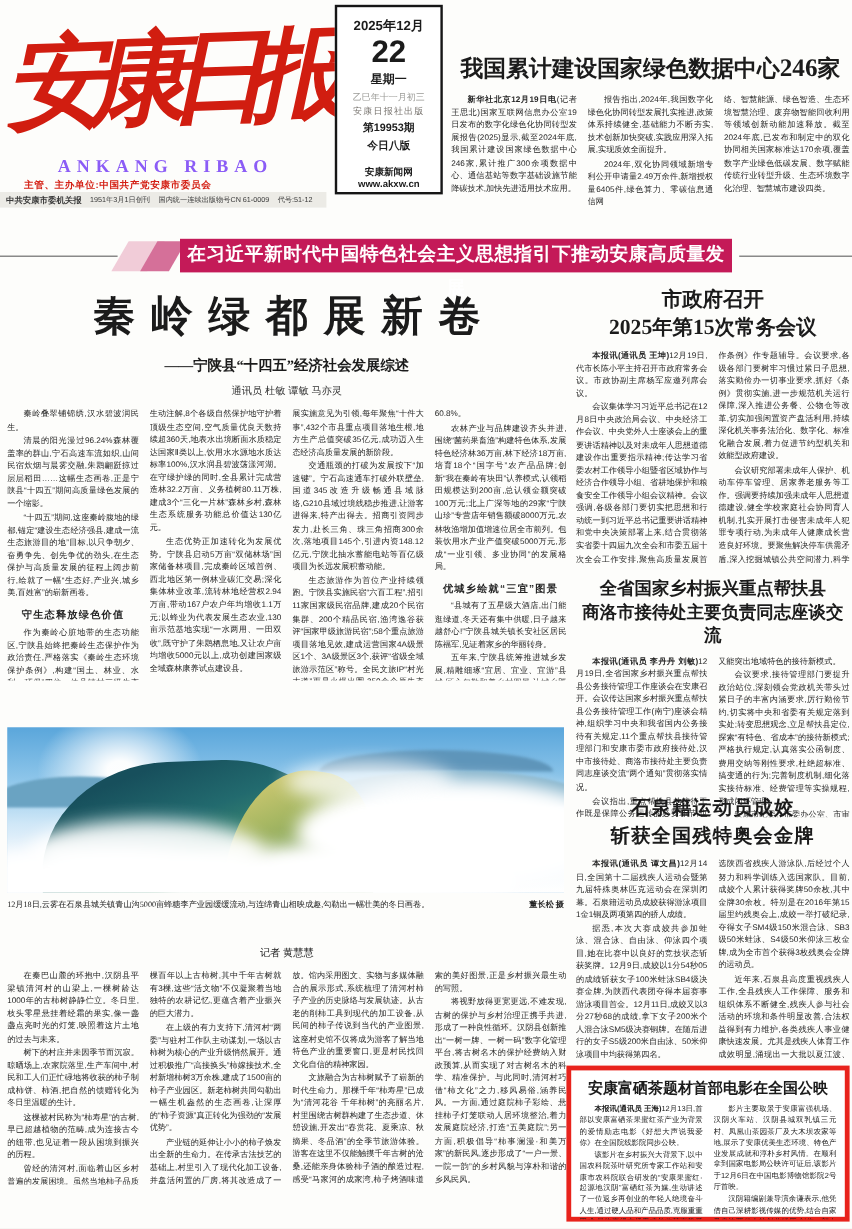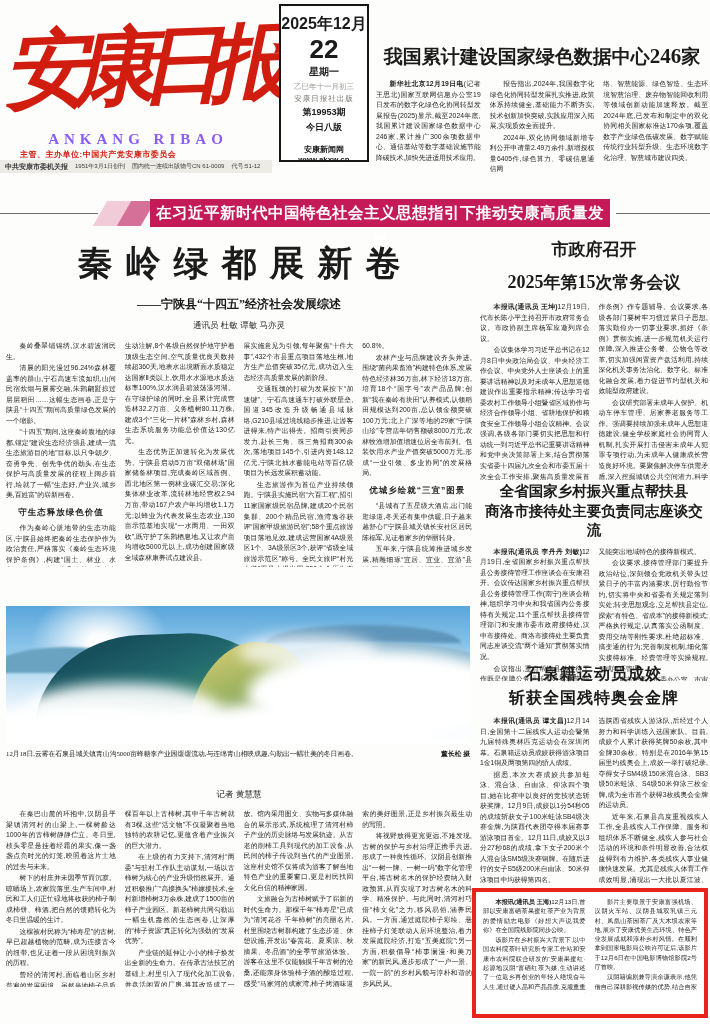--- a/index.html
+++ b/index.html
@@ -33,7 +33,7 @@
   
   .datebox { left:279px; top:4px; width:90px; height:158px; border:2px solid #161616;
              background:#fff; text-align:center; padding-top:8px; }
-  .db-ym { font-size:16px; font-weight:bold; }
+  .db-ym { font-size:11px; font-weight:bold; }
   .db-day { font-size:26px; font-weight:bold; line-height:1.15; }
   .db-week { font-size:10px; font-weight:bold; margin-bottom:3px; }
   .db-lunar { font-size:7.5px; color:#9a9a96; margin-bottom:2px; }

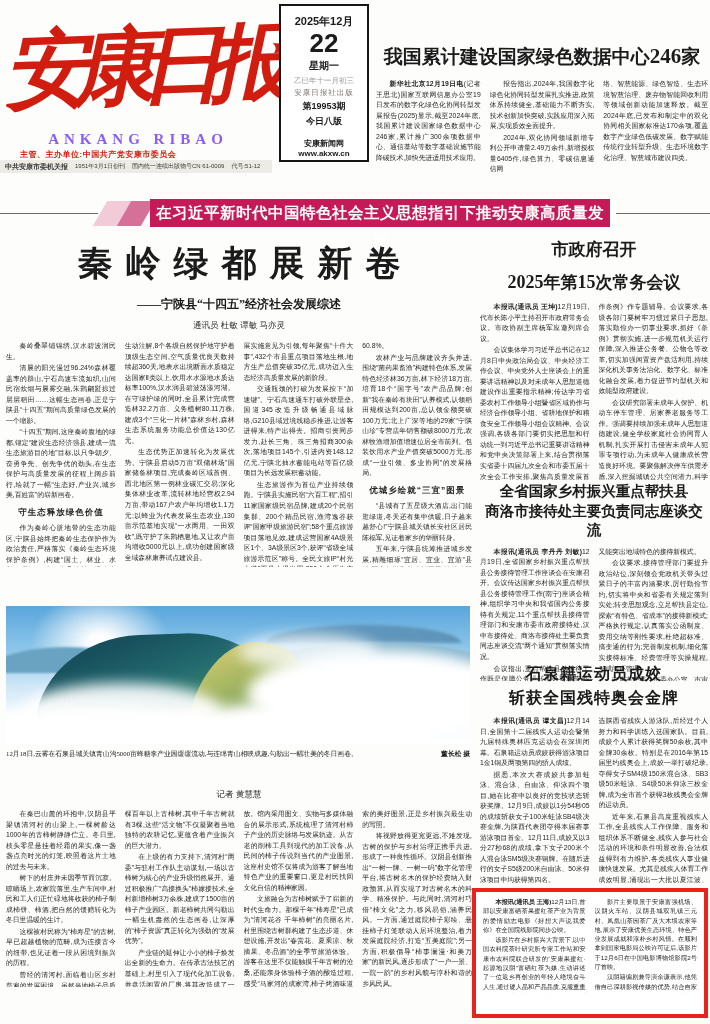--- a/index.html
+++ b/index.html
@@ -67,7 +67,7 @@
   
   .gov { left:480px; top:238px; width:228px; }
   .gov-h1 { font-size:17px; font-weight:900; text-align:center; }
-  .gov-h2 { font-size:17px; font-weight:900; text-align:center; margin-top:10px; }
+  .gov-h2 { font-size:17px; font-weight:900; text-align:center; margin-top:0; }
   .gov-h2 .num { font-family:"Liberation Serif","DejaVu Serif",serif; font-weight:bold; font-size:18px; }
   .gov-body { margin-top:8px; height:178px; }
 

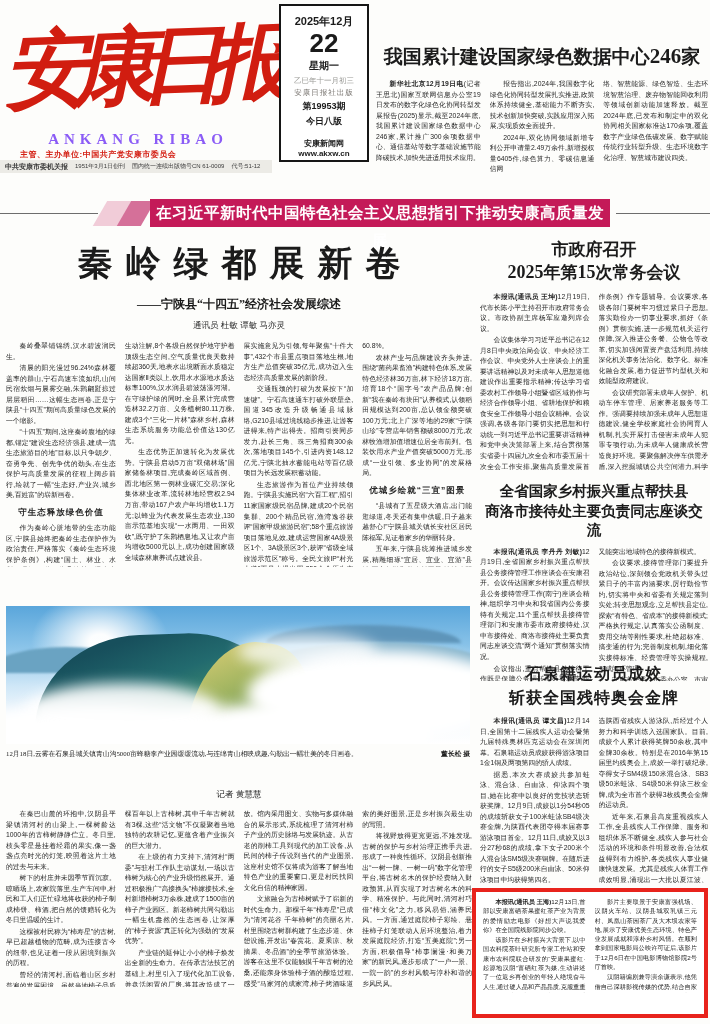--- a/index.html
+++ b/index.html
@@ -301,6 +301,7 @@
   </div>
 
   <div class="abs moviebox">
+    <div class="movie-h">安康富硒茶题材首部电影在全国公映</div>
     <div class="cols movie-body">
       <div class="col">
           <p><b>本报讯(通讯员 王海)</b>12月13日,首部以安康富硒茶果蜜红茶产业为背景的爱情励志电影《好想大声说我爱你》在全国院线影院同步公映。</p>

